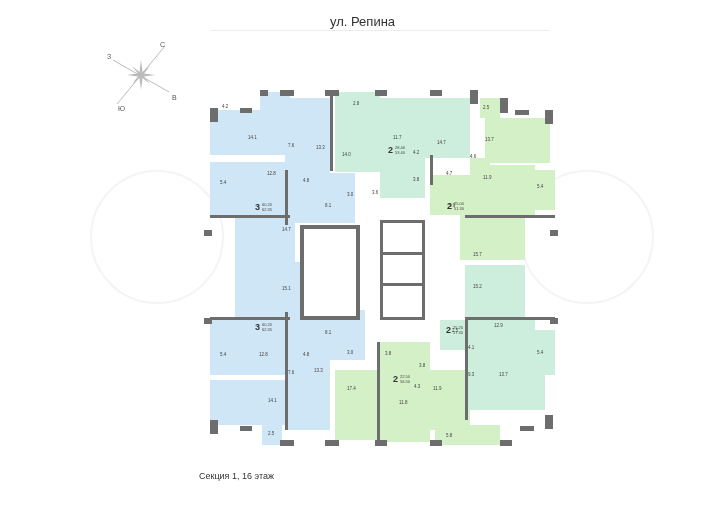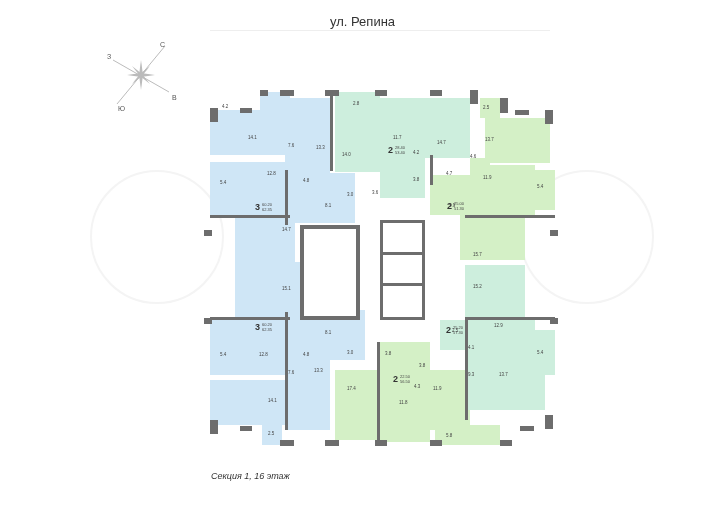--- a/index.html
+++ b/index.html
@@ -8,7 +8,7 @@
   .street{left:330px;top:14px;font-size:13px;color:#333;}
   .street-line{left:210px;top:30px;width:340px;height:1px;background:#eee;}
   .compass-lbl{font-size:7px;color:#555;}
-  .footer{left:211px;top:471px;font-size:9px;color:#333;font-style:italic;}
+  .footer{left:199px;top:471px;font-size:9px;color:#333;}
   .plan{left:200px;top:80px;width:360px;height:380px;}
   .room{position:absolute;}
   .blue{background:#cfe6f6;}

